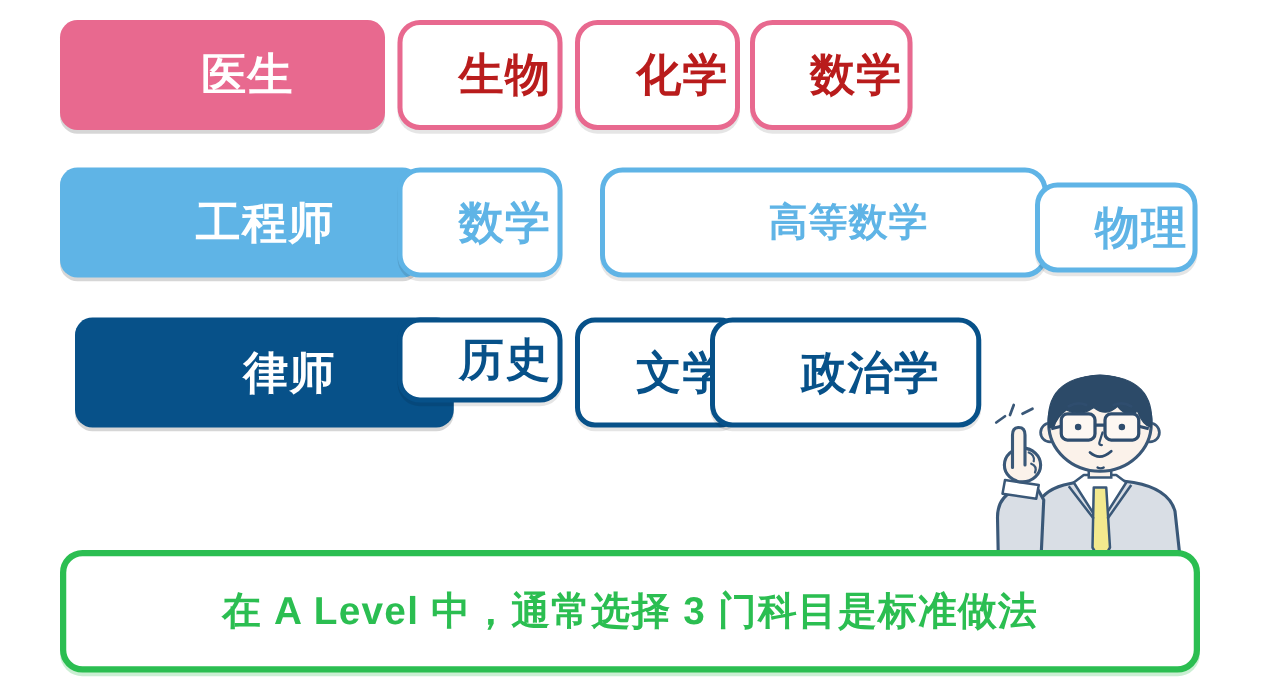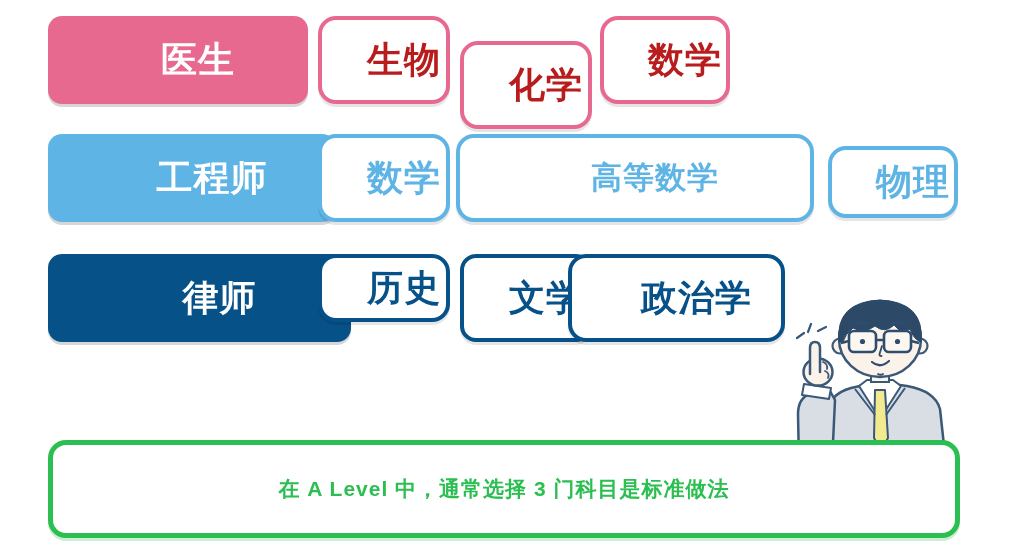--- a/index.html
+++ b/index.html
@@ -53,7 +53,7 @@
   <div>
     <div class="pill filled fill-pink" style="left:48px;top:16px;width:260px;height:88px;">医生</div>
     <div class="pill outlined line-pink" style="left:318px;top:16px;width:132px;height:88px;">生物</div>
-    <div class="pill outlined line-pink" style="left:460px;top:16px;width:132px;height:88px;margin-top:25px;">化学</div>
+    <div class="pill outlined line-pink" style="left:460px;top:16px;width:132px;height:88px;">化学</div>
     <div class="pill outlined line-pink" style="left:600px;top:16px;width:130px;height:88px;">数学</div>
   </div>
 

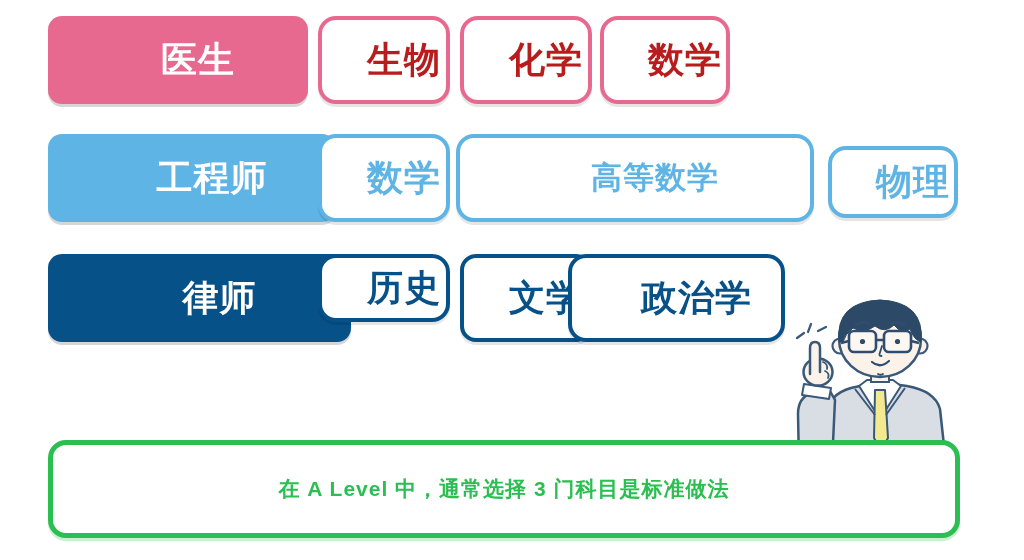--- a/index.html
+++ b/index.html
@@ -60,7 +60,7 @@
   <div>
     <div class="pill filled fill-blue" style="left:48px;top:134px;width:288px;height:88px;text-align:right;">工程师</div>
     <div class="pill outlined line-blue" style="left:318px;top:134px;width:132px;height:88px;">数学</div>
-    <div class="pill outlined line-blue small-text" style="left:456px;top:134px;width:358px;height:88px;">高等数学</div>
+    <div class="pill outlined line-blue small-text" style="left:480px;top:134px;width:358px;height:88px;">高等数学</div>
     <div class="pill outlined line-blue" style="left:828px;top:146px;width:130px;height:72px;">物理</div>
   </div>
 

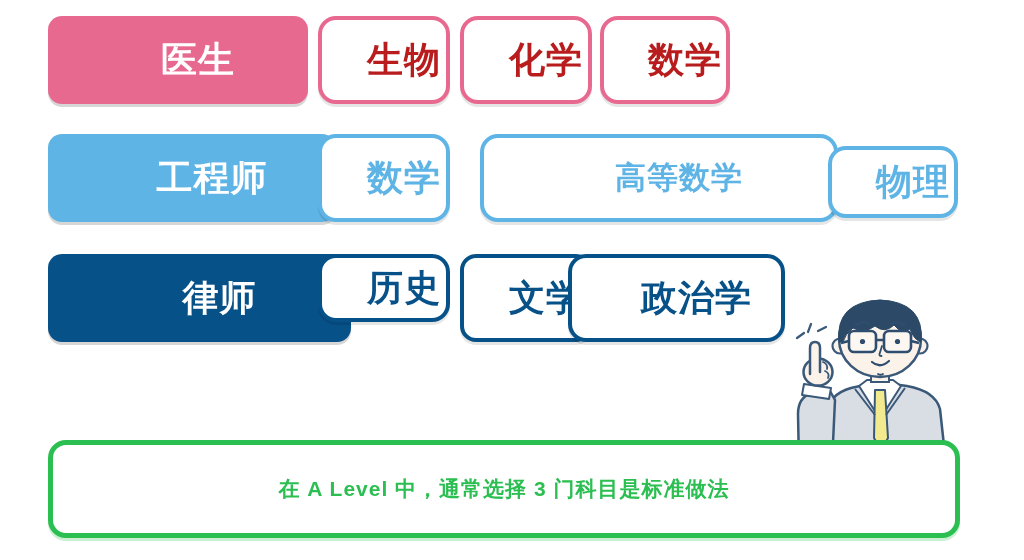--- a/index.html
+++ b/index.html
@@ -65,7 +65,7 @@
   </div>
 
   <div>
-    <div class="pill filled fill-navy" style="left:48px;top:254px;width:303px;height:88px;">律师</div>
+    <div class="pill filled fill-navy" style="left:60px;top:254px;width:303px;height:88px;">律师</div>
     <div class="pill outlined line-navy" style="left:318px;top:254px;width:132px;height:68px;">历史</div>
     <div class="pill outlined line-navy" style="left:460px;top:254px;width:132px;height:88px;border-radius:16px;">文学</div>
     <div class="pill outlined line-navy" style="left:568px;top:254px;width:217px;height:88px;font-family:Liberation Mono, monospace;">政治学</div>

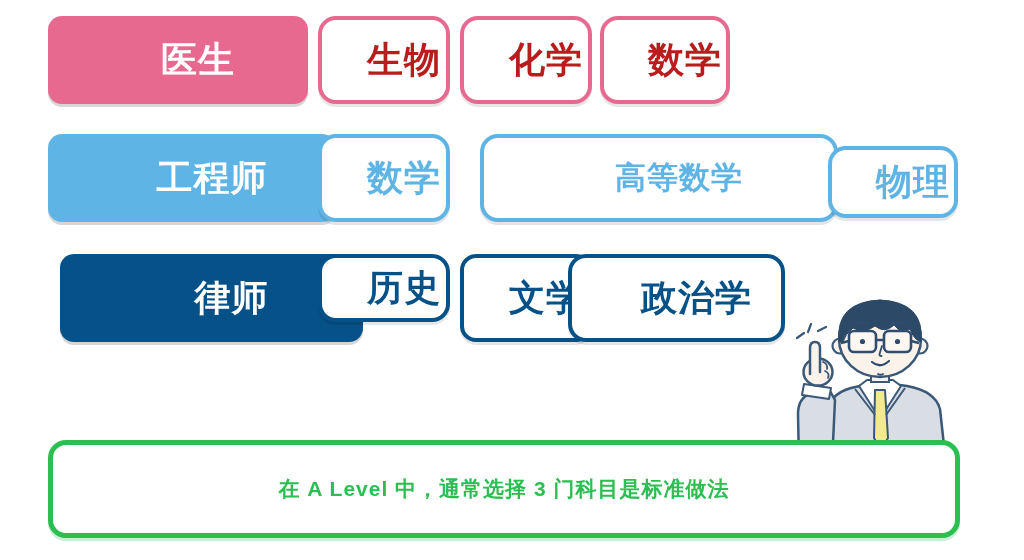--- a/index.html
+++ b/index.html
@@ -36,7 +36,7 @@
     box-sizing:border-box;background:#ffffff;
     border:5px solid #2BBE51;border-radius:18px;
     display:flex;align-items:center;justify-content:center;
-    color:#2BBE51;font-weight:700;font-size:21px;letter-spacing:1px;
+    color:#2BBE51;font-weight:700;font-size:31px;letter-spacing:1px;
     z-index:3;
     box-shadow:0 3px 0 rgba(43,190,81,0.25);
   }

